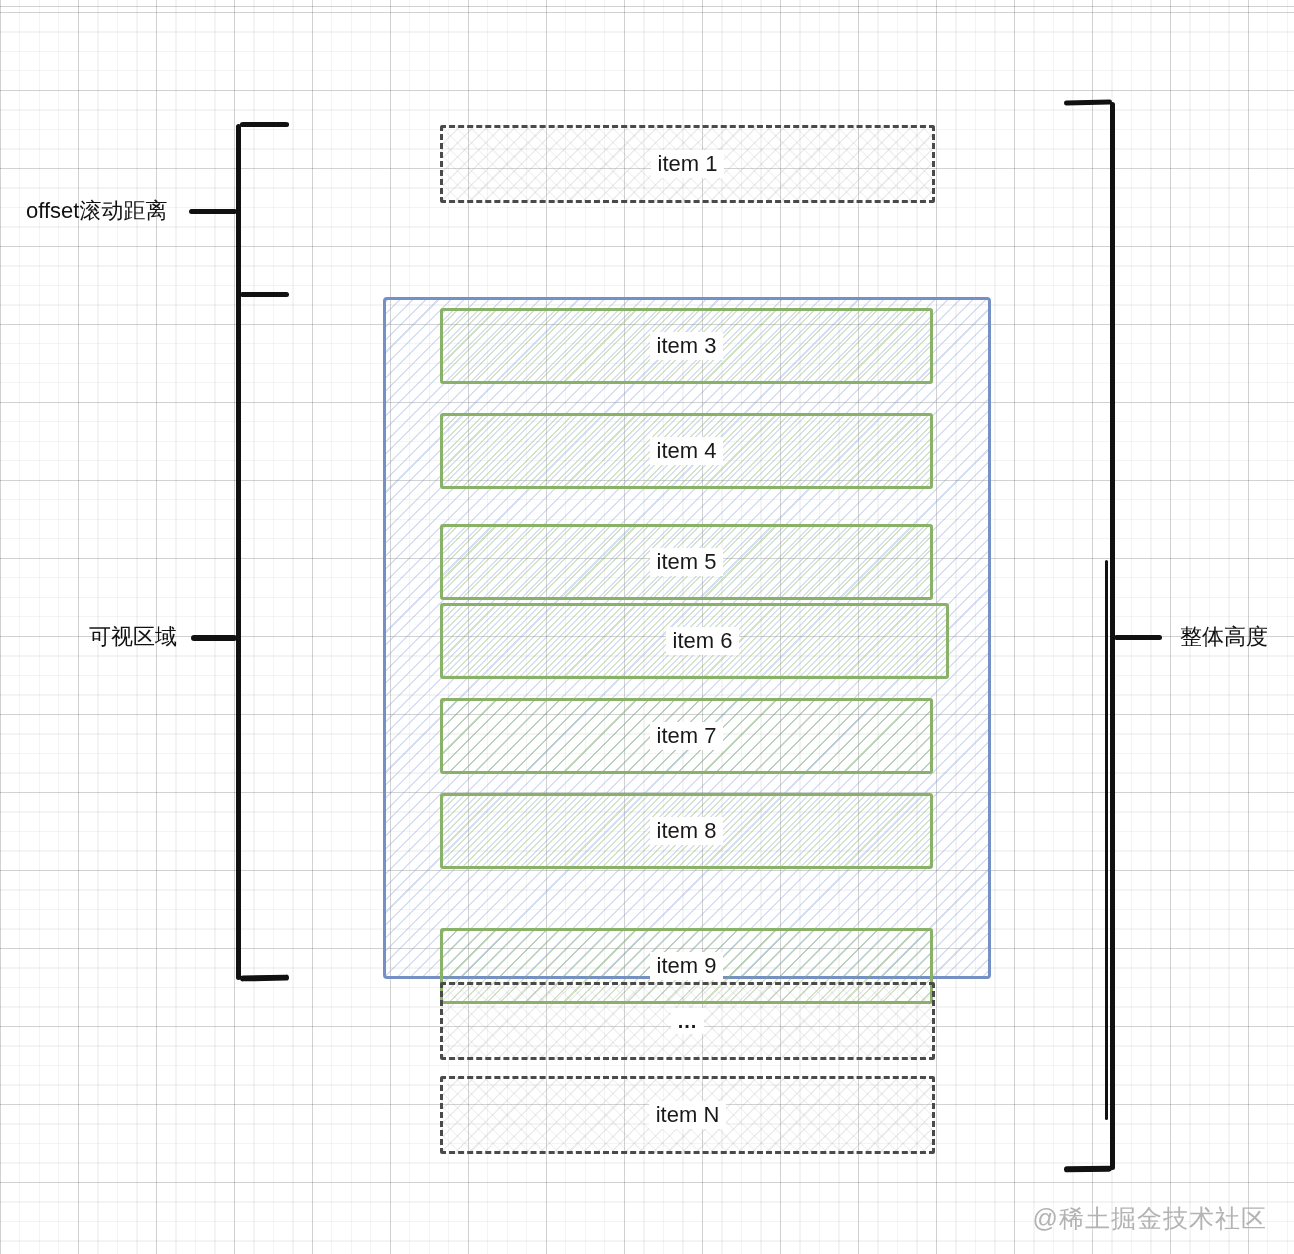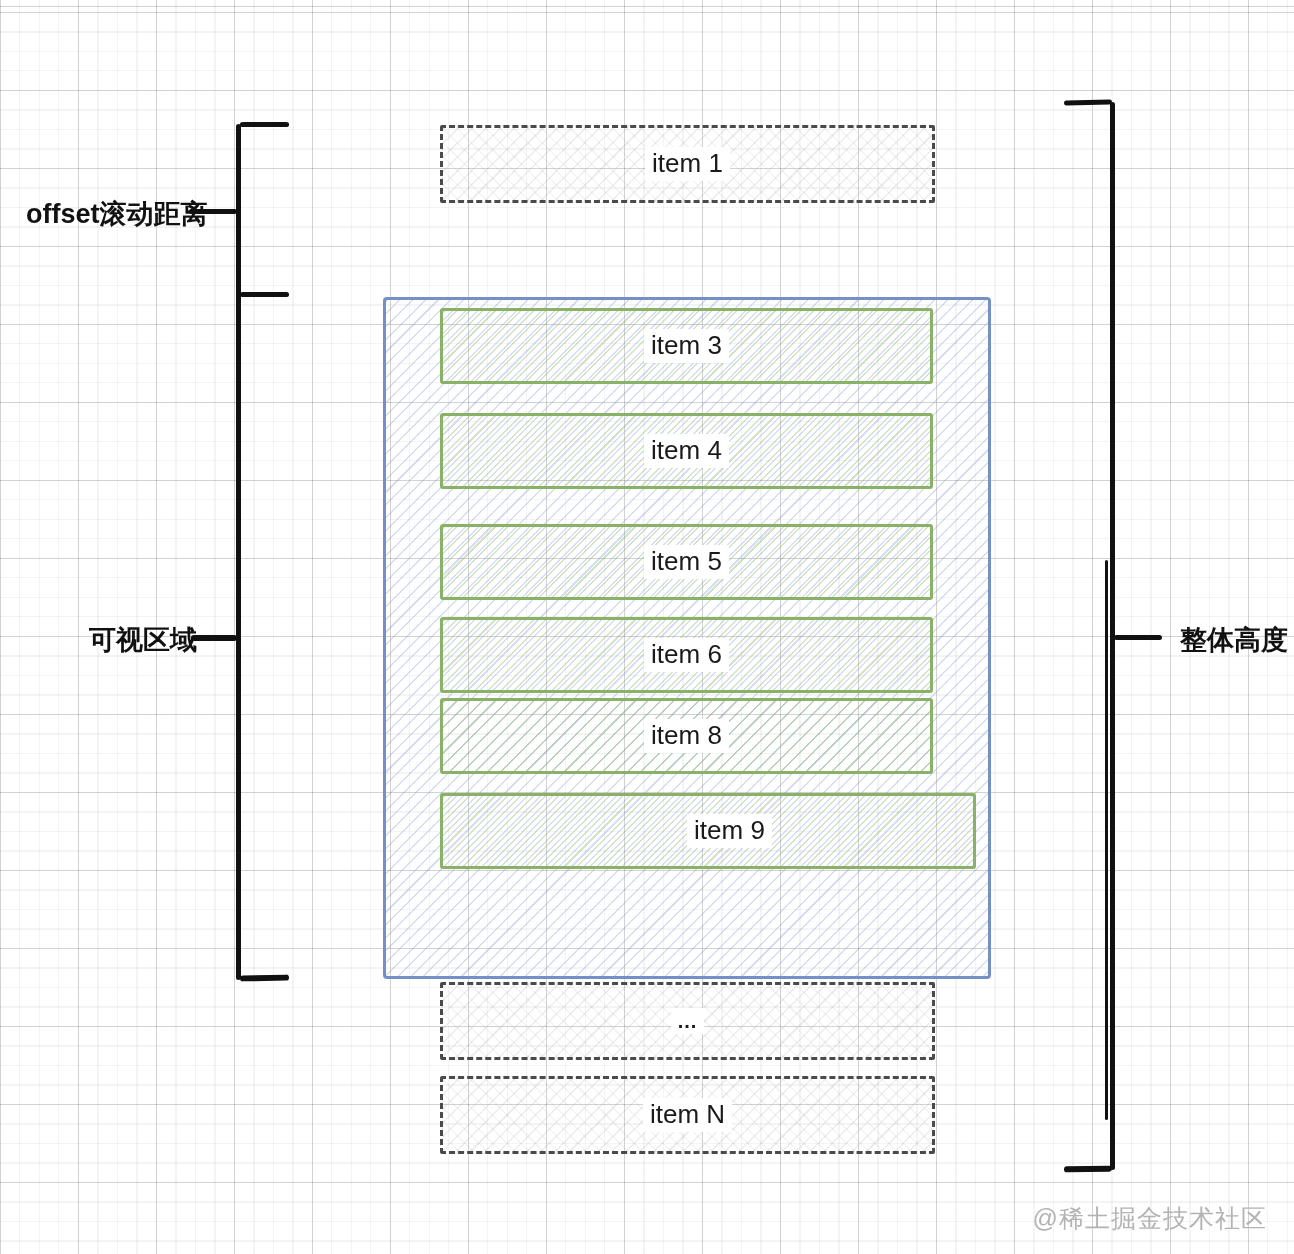--- a/index.html
+++ b/index.html
@@ -69,7 +69,7 @@
   .g-item:nth-of-type(7){top:588px;margin-top:40px;}
 
   .item-label{
-    font-size:26px;
+    font-size:22px;
     color:#1a1a1a;
     background:#ffffff;
     padding:1px 7px;

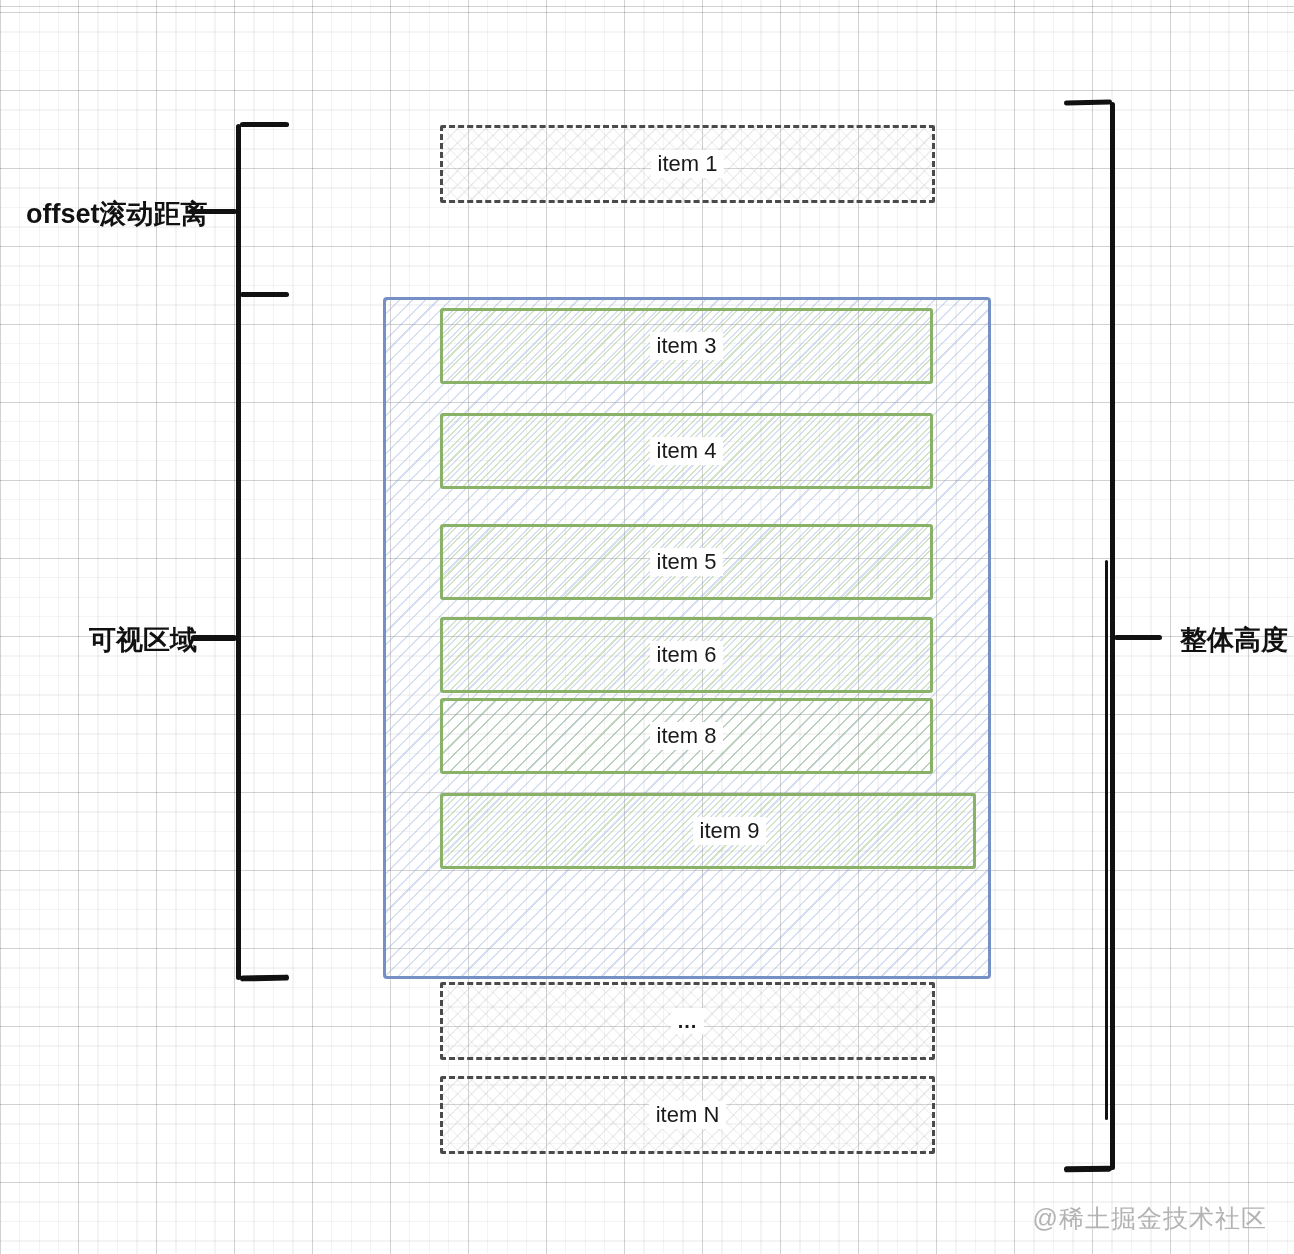--- a/index.html
+++ b/index.html
@@ -96,12 +96,11 @@
   
   .anno{
     position:absolute;
-    font-size:27px;
+    font-size:22px;
     color:#111111;
     z-index:6;
     white-space:nowrap;
     line-height:1.2;
-    font-weight:bold;
   }
   .offset-label{left:26px;top:198px;}
   .viewport-label{left:89px;top:624px;}

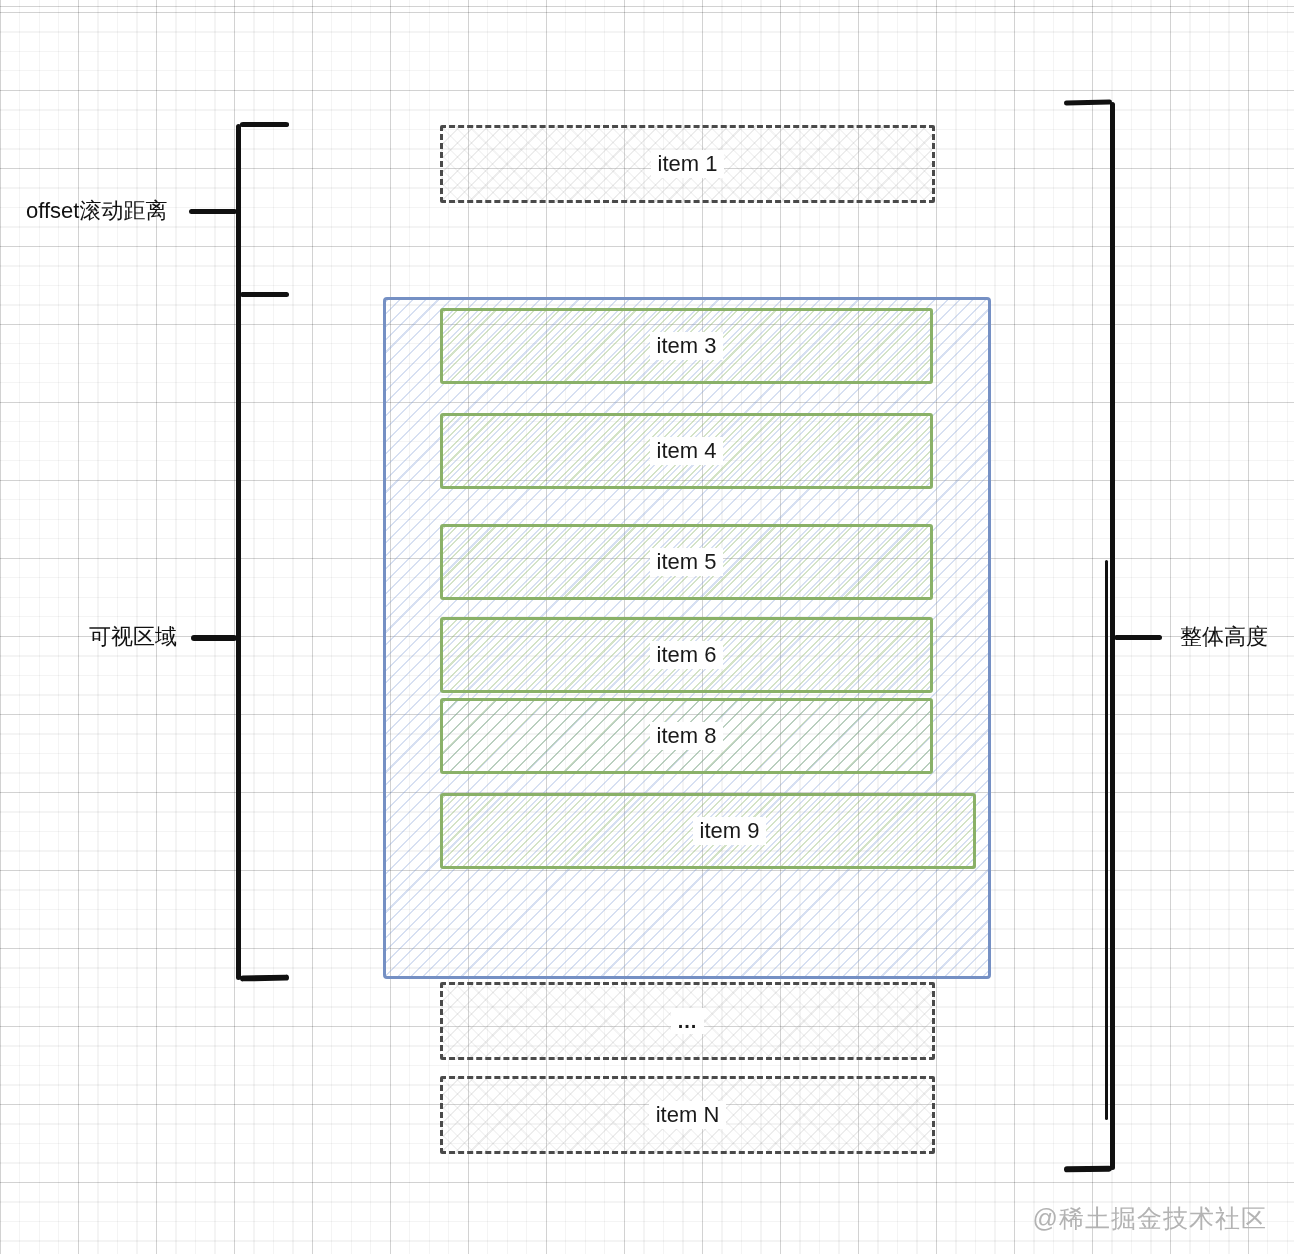--- a/index.html
+++ b/index.html
@@ -63,7 +63,7 @@
   .g-item:nth-of-type(1){top:8px;}
   .g-item:nth-of-type(2){top:113px;}
   .g-item:nth-of-type(3){top:224px;}
-  .g-item:nth-of-type(4){top:317px;}
+  .g-item:nth-of-type(4){top:303px;padding-left:16px;}
   .g-item:nth-of-type(5){top:398px;}
   .g-item:nth-of-type(6){top:493px;padding-left:43px;}
   .g-item:nth-of-type(7){top:588px;margin-top:40px;}

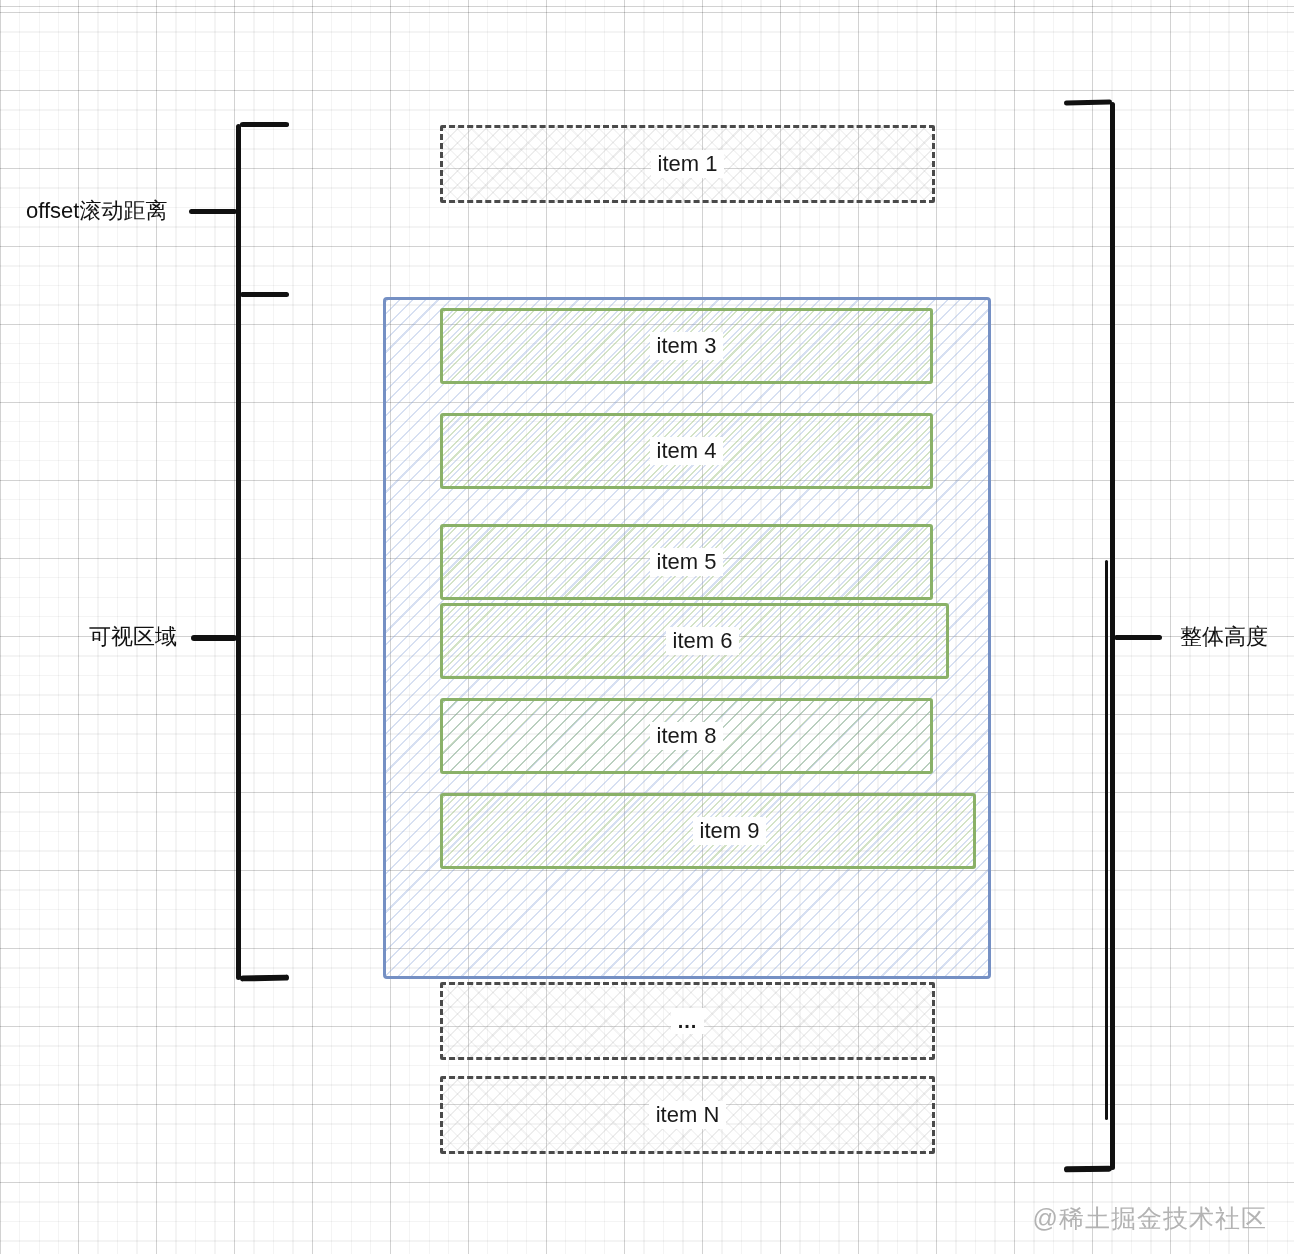--- a/index.html
+++ b/index.html
@@ -139,6 +139,9 @@
       <span class="item-label">item 6</span>
     </div>
     <div class="g-item">
+      <span class="item-label">item 7</span>
+    </div>
+    <div class="g-item">
       <span class="item-label">item 8</span>
     </div>
     <div class="g-item">

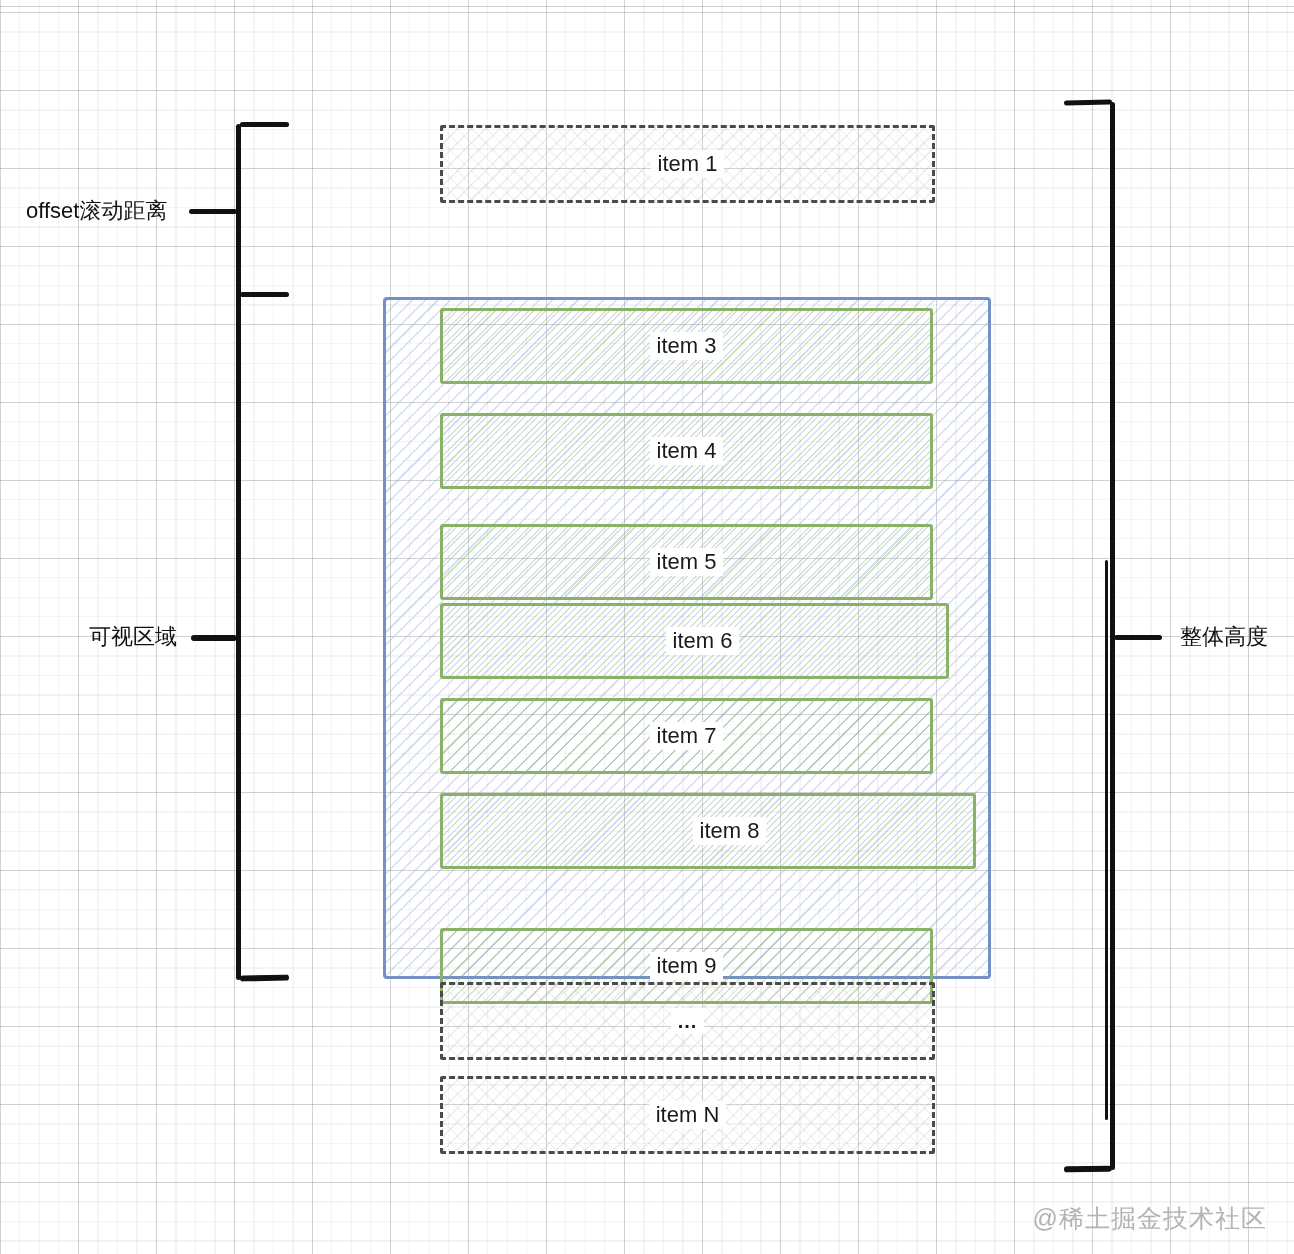--- a/index.html
+++ b/index.html
@@ -65,7 +65,7 @@
   .g-item:nth-of-type(3){top:224px;}
   .g-item:nth-of-type(4){top:303px;padding-left:16px;}
   .g-item:nth-of-type(5){top:398px;}
-  .g-item:nth-of-type(6){top:493px;padding-left:43px;}
+  .g-item:nth-of-type(6){top:493px;}
   .g-item:nth-of-type(7){top:588px;margin-top:40px;}
 
   .item-label{

